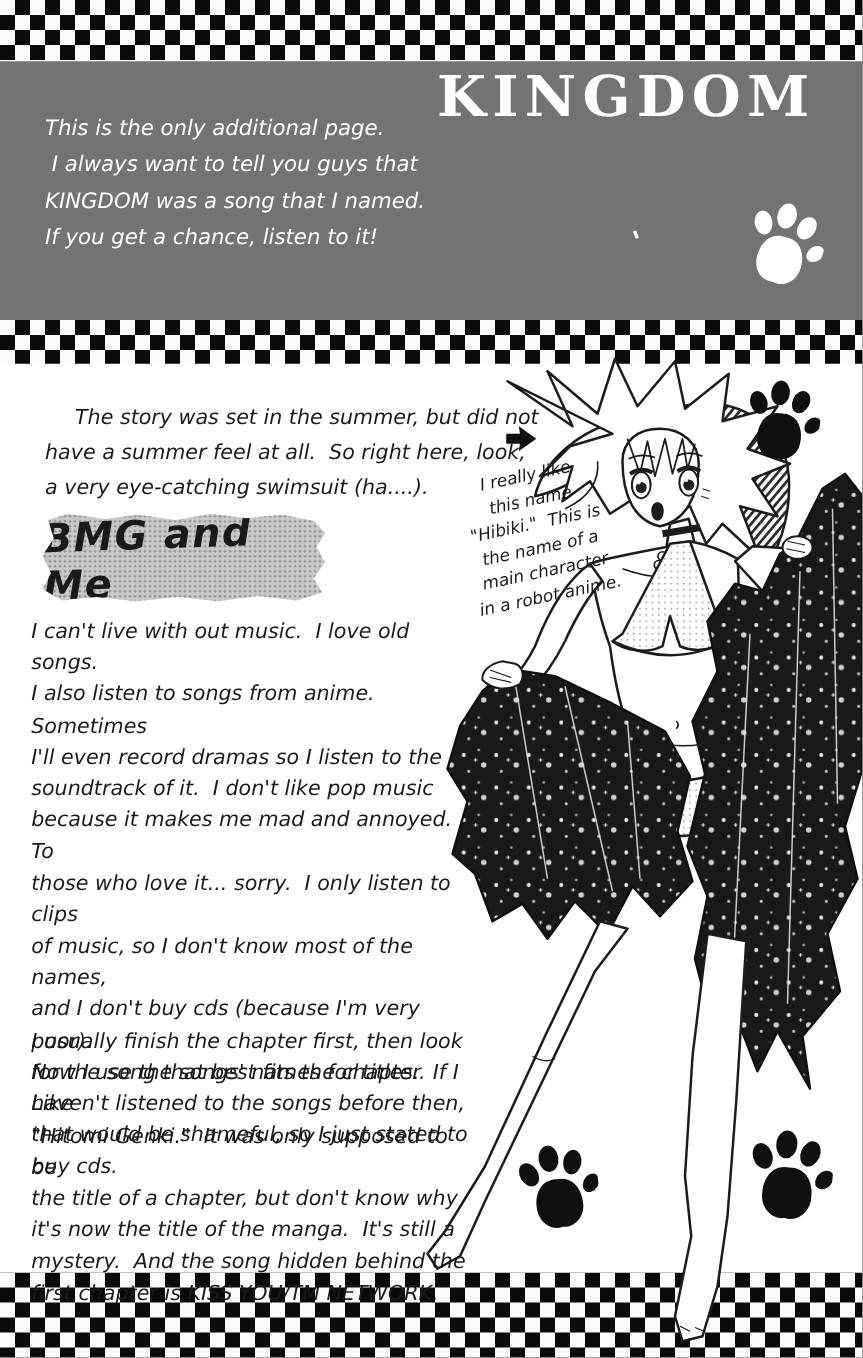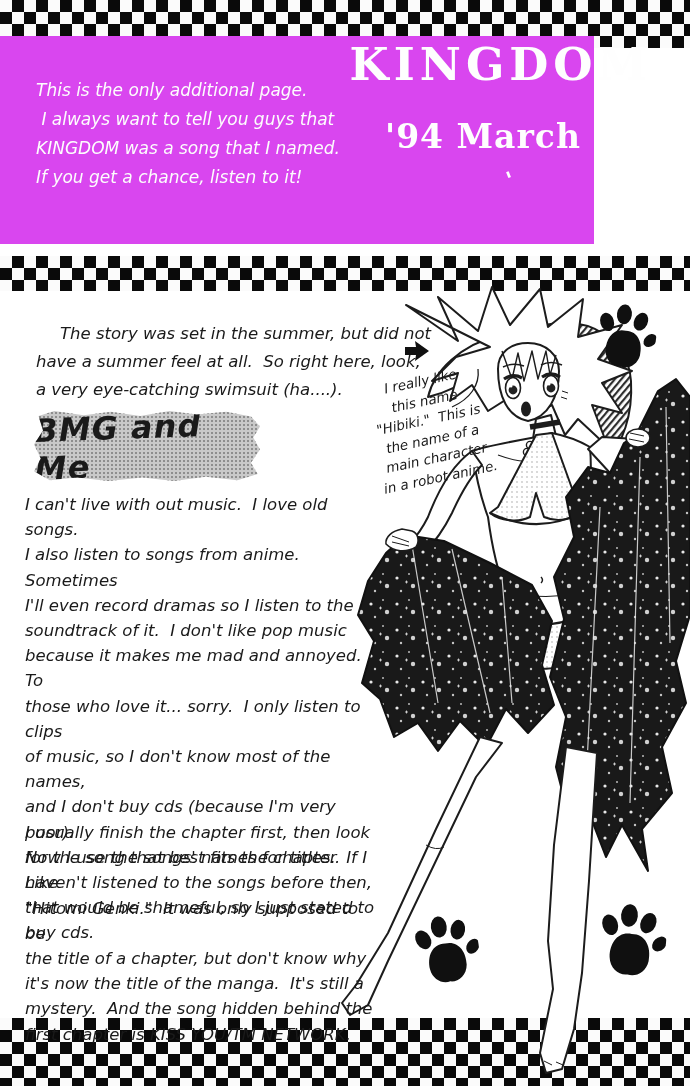--- a/index.html
+++ b/index.html
@@ -17,7 +17,7 @@
   .band-mid{position:absolute;left:0;top:256px;width:690px;height:35px;z-index:1;}
   .band-bottom{position:absolute;left:0;top:1018px;width:690px;height:68px;z-index:1;}
   
-  .header-band{position:absolute;left:0;top:36px;width:594px;height:208px;background:#d946ef;z-index:1;}
+  .header-band{position:absolute;left:0;top:49px;width:690px;height:208px;background:#737373;z-index:1;}
   .hand{font-style:italic;}
   .header-note{
     position:absolute;left:36px;top:40px;width:310px;

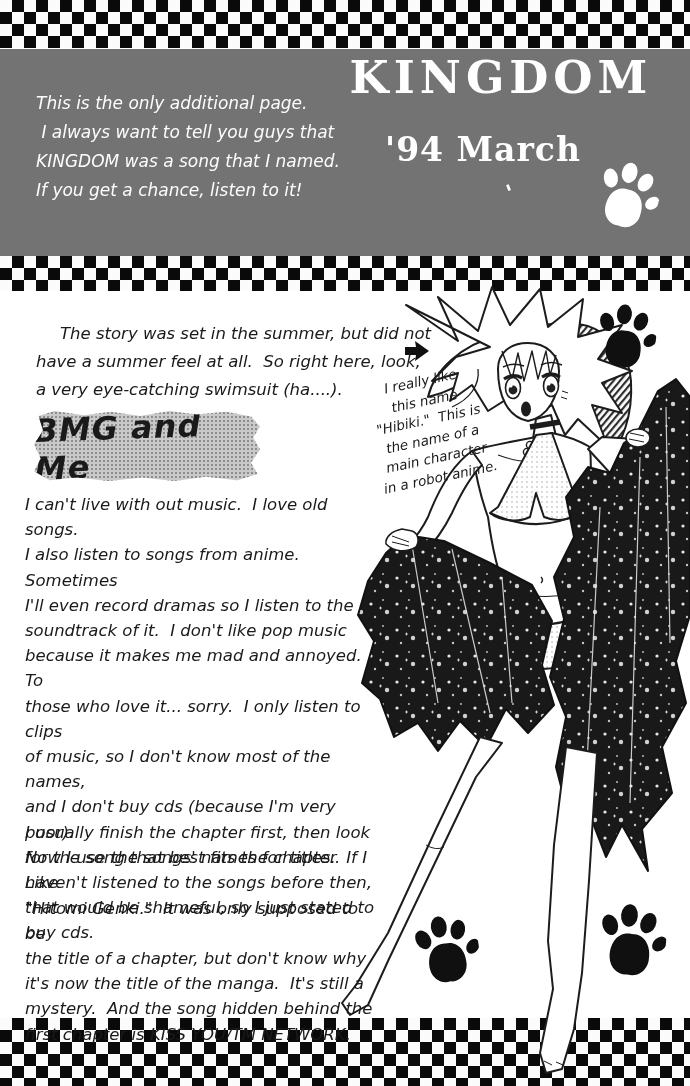--- a/index.html
+++ b/index.html
@@ -78,7 +78,6 @@
     <div class="header-title">
       <span class="title-main">KINGDOM</span>
       <span class="title-sep">-</span>
-      <span class="title-sub title-sub2">'94 March</span>
     </div>
   </div>
 

